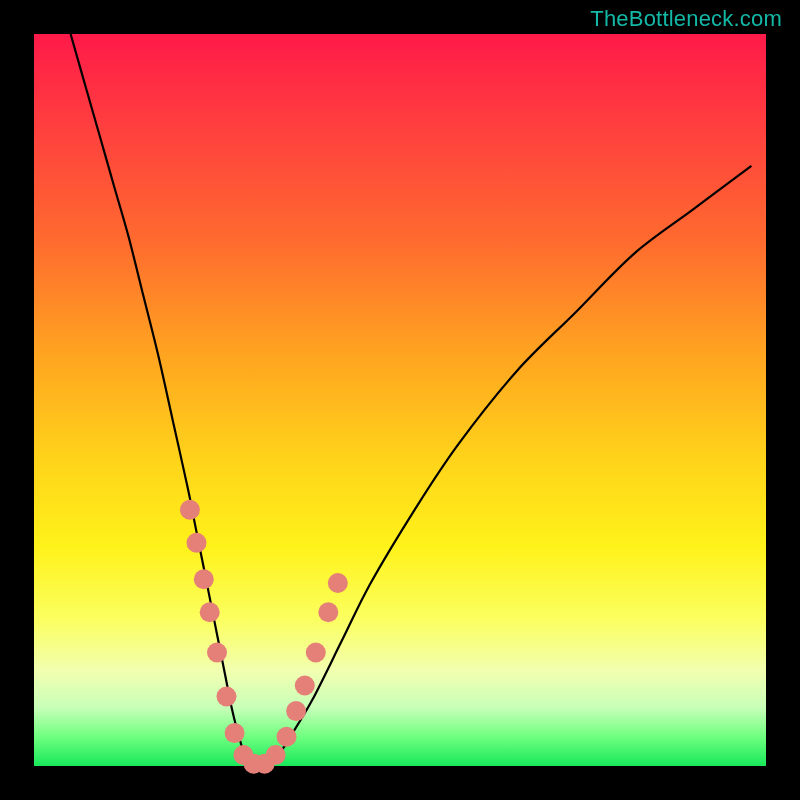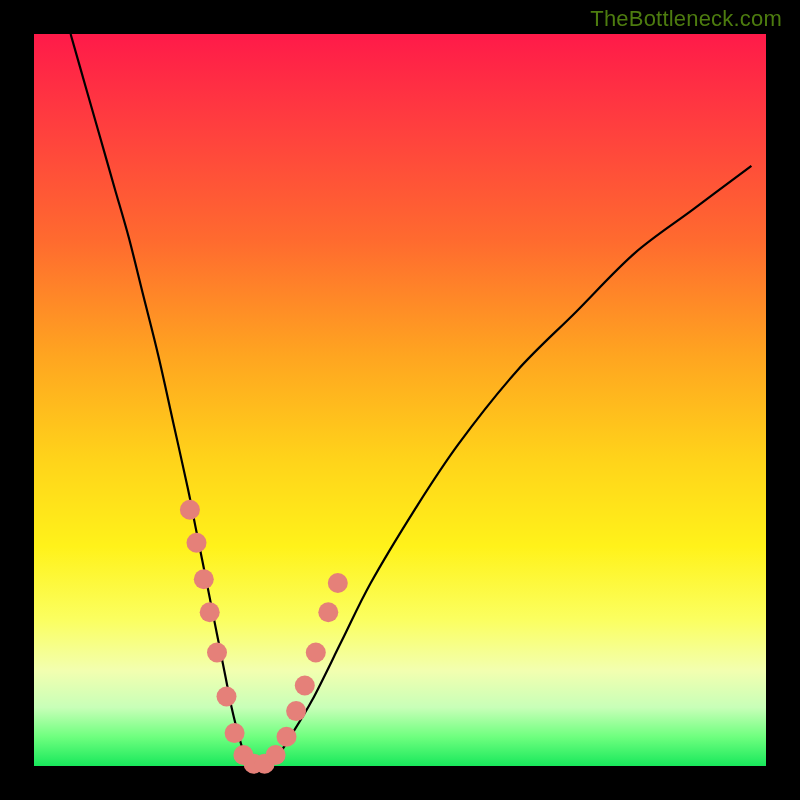--- a/index.html
+++ b/index.html
@@ -43,7 +43,7 @@
     position: absolute;
     top: 6px;
     right: 18px;
-    color: #4d7c0f;
+    color: #14b8a6;
     font-size: 22px;
     font-weight: 400;
     letter-spacing: 0.2px;

